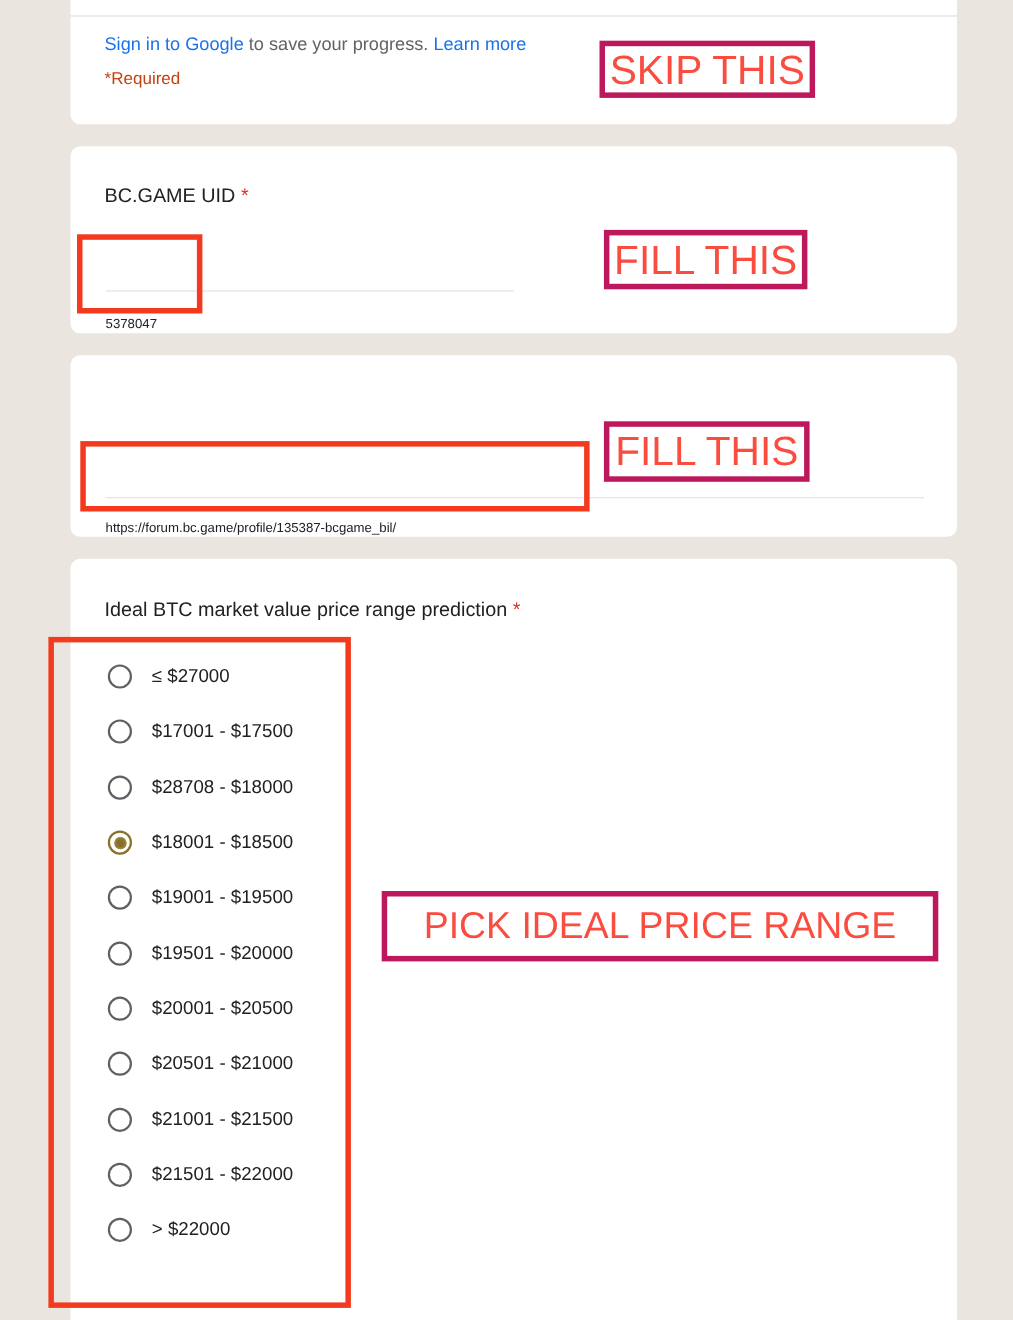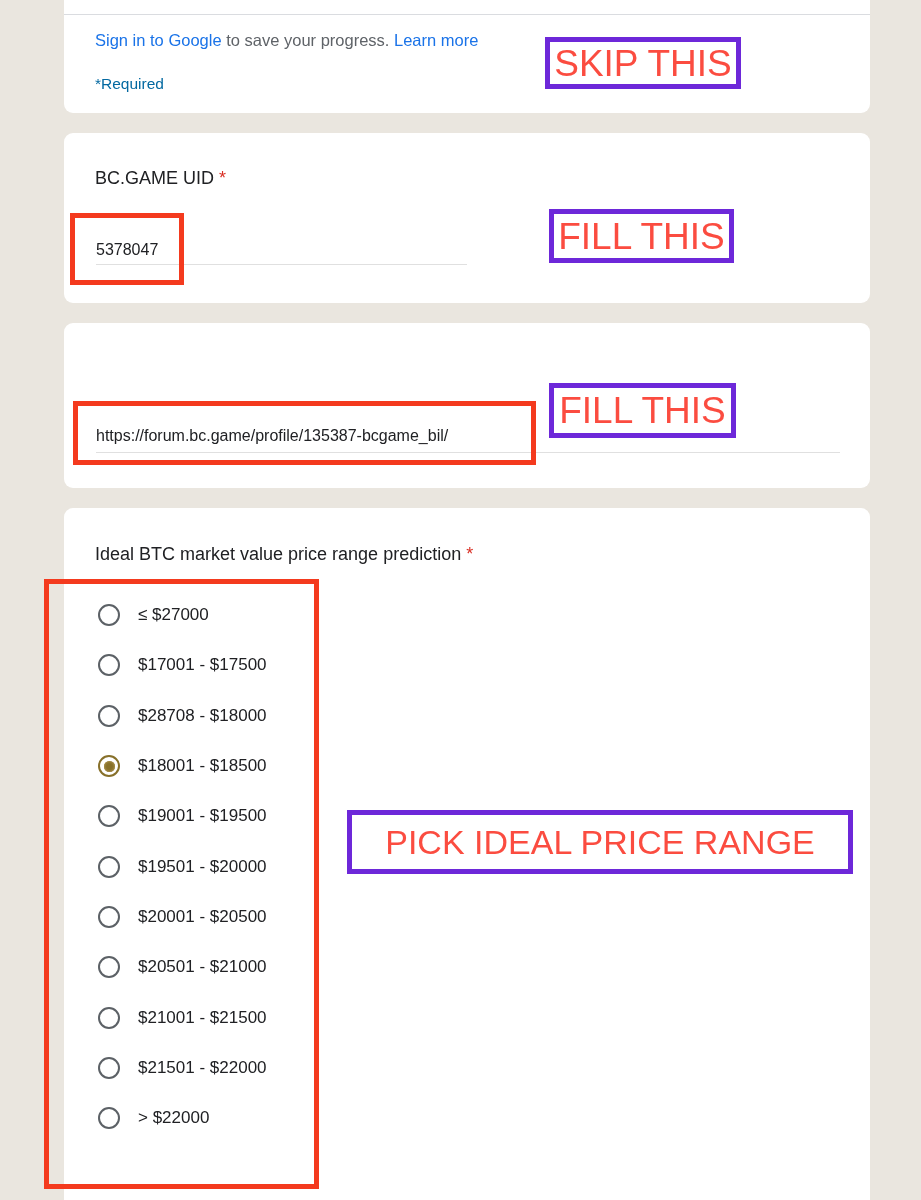--- a/index.html
+++ b/index.html
@@ -30,8 +30,8 @@
   }
   .link-blue{color:#1a73e8;cursor:pointer;}
   #card-signin .required-note{
-    position:absolute;left:31px;top:112px;
-    font-size:15.5px;line-height:24px;color:#0369a1;
+    position:absolute;left:31px;top:100px;
+    font-size:15.5px;line-height:24px;color:#c2410c;
   }
   
   .q-title{

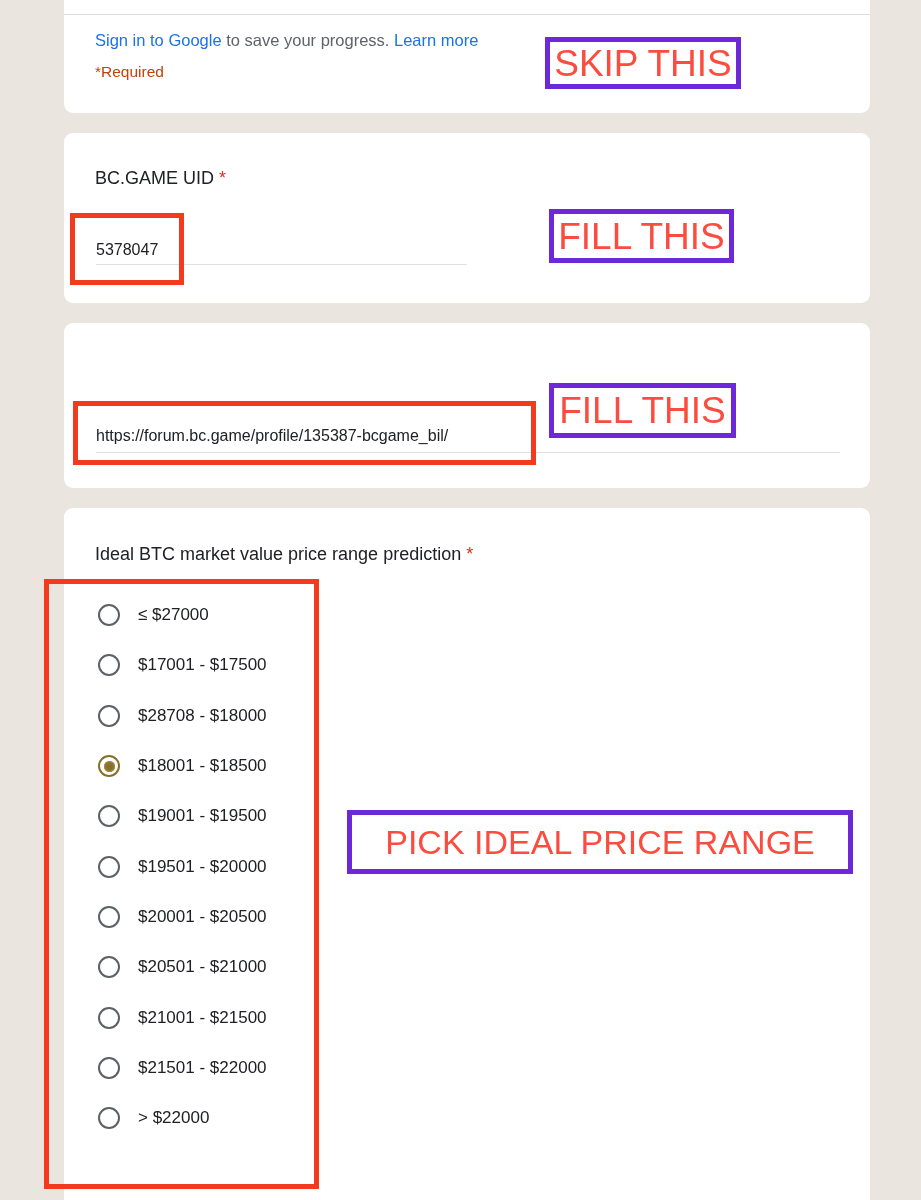--- a/index.html
+++ b/index.html
@@ -100,7 +100,7 @@
   }
   .ann-green-box{
     position:absolute;
-    border:5px solid #6d28d9;
+    border:5px solid #be185d;
     box-sizing:border-box;
     display:flex;align-items:center;justify-content:center;
     color:#fb4c40;

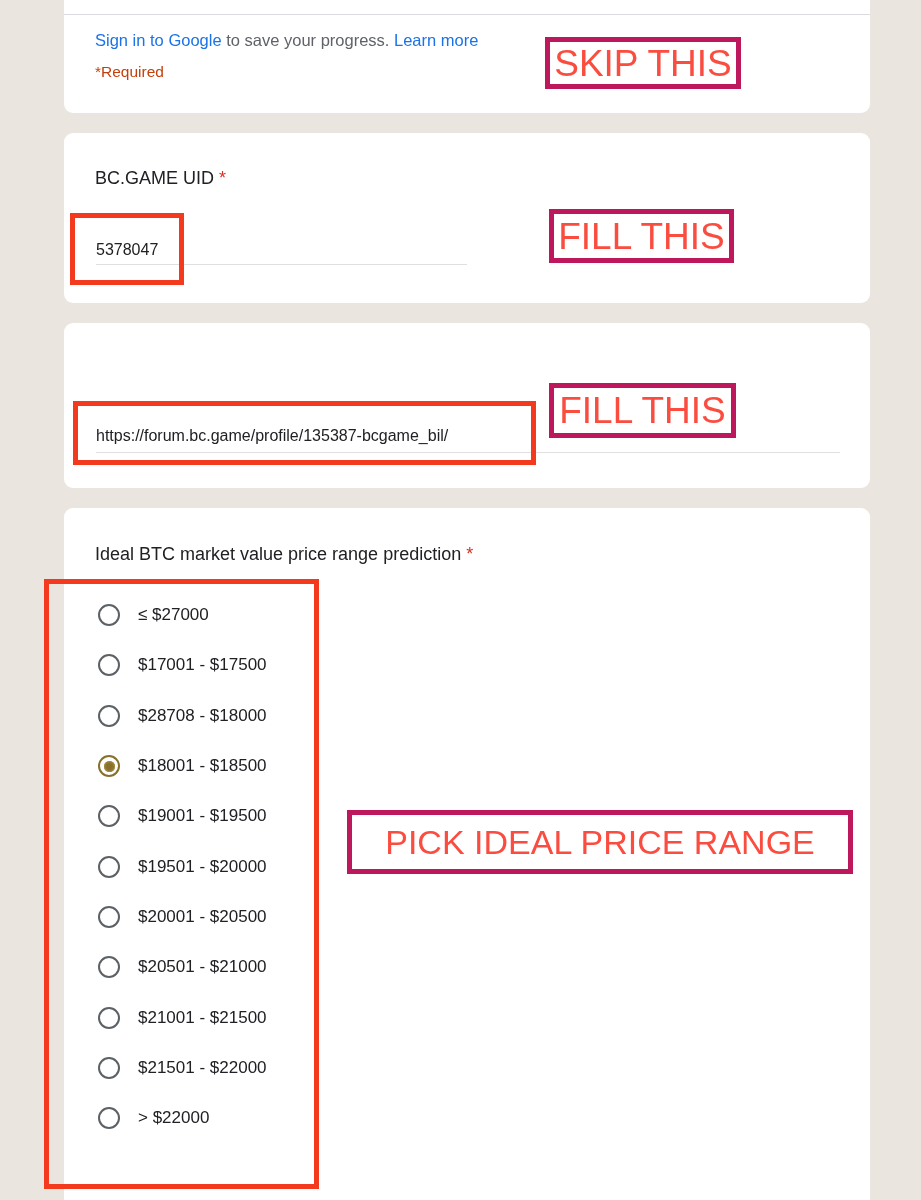--- a/index.html
+++ b/index.html
@@ -42,8 +42,9 @@
   .req-star{color:#d93025;padding-left:5px;}
   .answer-value{
     position:absolute;left:32px;
-    font-size:16px;line-height:28px;color:#202124;
+    font-size:12px;line-height:28px;color:#202124;
     white-space:nowrap;
+    margin-top:44px;
   }
   .answer-underline{
     position:absolute;left:32px;height:1px;background:#e0e0e0;

